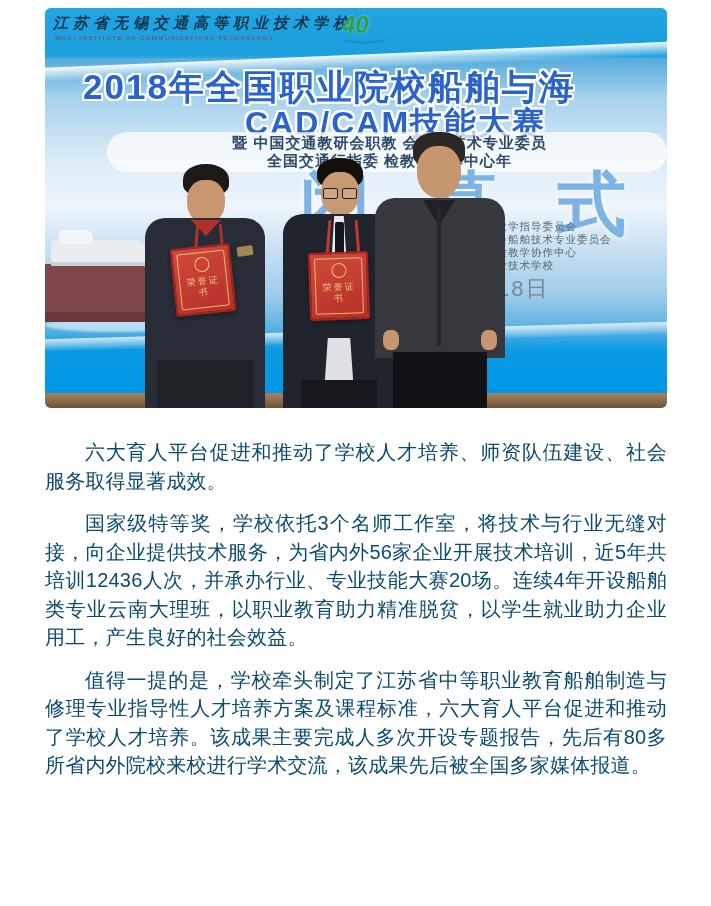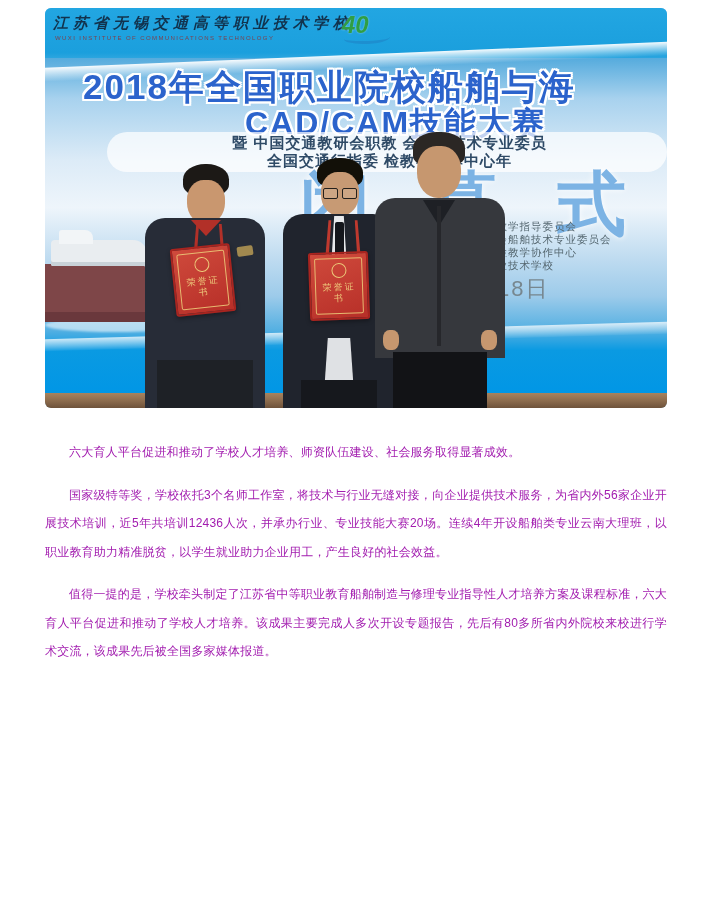--- a/index.html
+++ b/index.html
@@ -128,7 +128,7 @@
 
   
   .article{position:absolute;left:45px;top:438px;width:622px;}
-  .article p{margin:0 0 14px 0;font-size:12px;line-height:28.5px;color:#a21caf;
+  .article p{margin:0 0 14px 0;font-size:20px;line-height:28.5px;color:#0c4a6e;
              text-indent:2em;text-align:justify;letter-spacing:.2px;}
 </style>
 </head>

